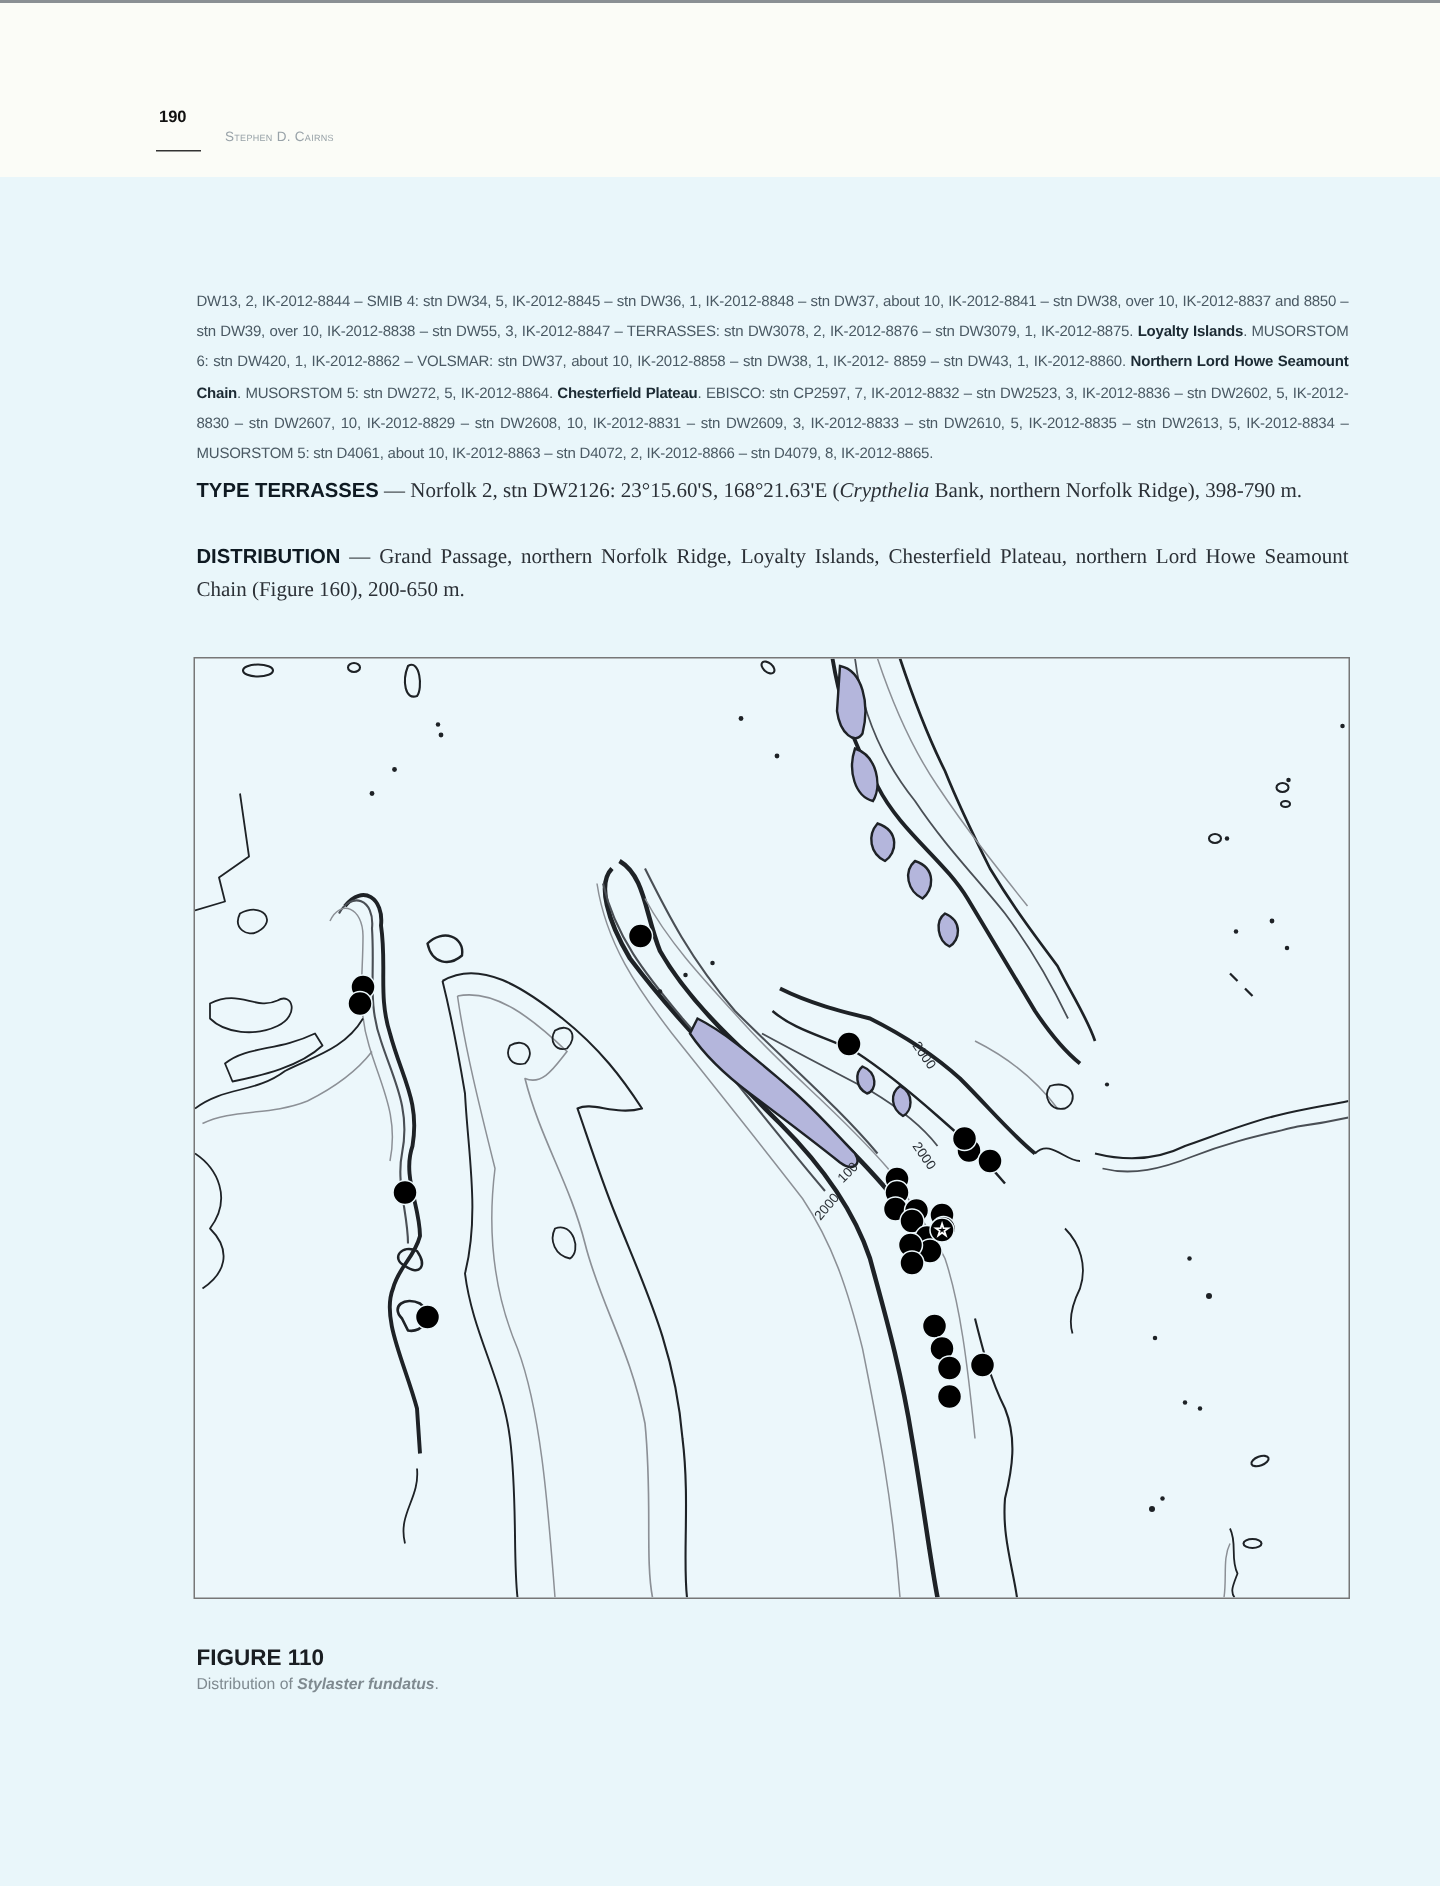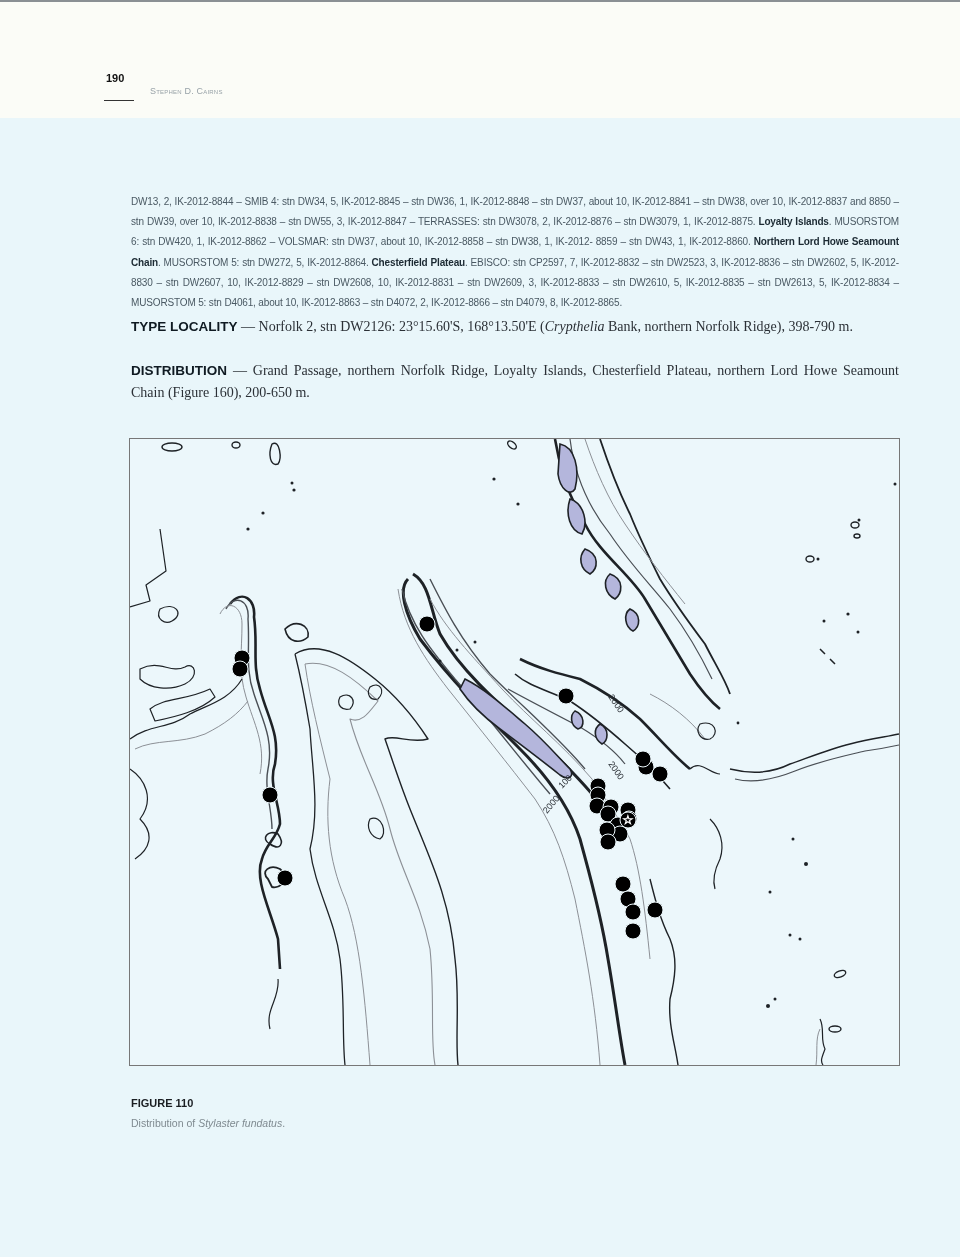--- a/index.html
+++ b/index.html
@@ -48,7 +48,7 @@
 <div class="material" id="material"><span>DW13, 2, IK-2012-8844 – SMIB 4: stn DW34, 5, IK-2012-8845 – stn DW36, 1, IK-2012-8848 – stn DW37, about 10, IK-2012-8841 – stn DW38, over 10,</span> <span>IK-2012-8837 and 8850 – stn DW39, over 10, IK-2012-8838 – stn DW55, 3, IK-2012-8847 – TERRASSES: stn DW3078, 2, IK-2012-8876 – stn DW3079, 1,</span> <span>IK-2012-8875. </span><b>Loyalty Islands</b><span>. MUSORSTOM 6: stn DW420, 1, IK-2012-8862 – VOLSMAR: stn DW37, about 10, IK-2012-8858 – stn DW38, 1, IK-2012-</span> <span>8859 – stn DW43, 1, IK-2012-8860. </span><b>Northern Lord Howe Seamount Chain</b><span>. MUSORSTOM 5: stn DW272, 5, IK-2012-8864. </span><b>Chesterfield Plateau</b><span>.</span> <span>EBISCO: stn CP2597, 7, IK-2012-8832 – stn DW2523, 3, IK-2012-8836 – stn DW2602, 5, IK-2012-8830 – stn DW2607, 10, IK-2012-8829 – stn DW2608,</span> <span>10, IK-2012-8831 – stn DW2609, 3, IK-2012-8833 – stn DW2610, 5, IK-2012-8835 – stn DW2613, 5, IK-2012-8834 – MUSORSTOM 5: stn D4061, about</span> <span>10, IK-2012-8863 – stn D4072, 2, IK-2012-8866 – stn D4079, 8, IK-2012-8865.</span></div>
 
 <div class="section type-loc">
-  <span class="hd">TYPE LOCALITY</span><span> — </span><span>Norfolk 2, stn DW2126: 23°15.60'S, 168°13.50'E (</span><i>Crypthelia</i><span> Bank, northern Norfolk Ridge), 398-790 m.</span>
+  <span class="hd">TYPE TERRASSES</span><span> — </span><span>Norfolk 2, stn DW2126: 23°15.60'S, 168°13.50'E (</span><i>Crypthelia</i><span> Bank, northern Norfolk Ridge), 398-790 m.</span>
 </div>
 
 <div class="section distrib">

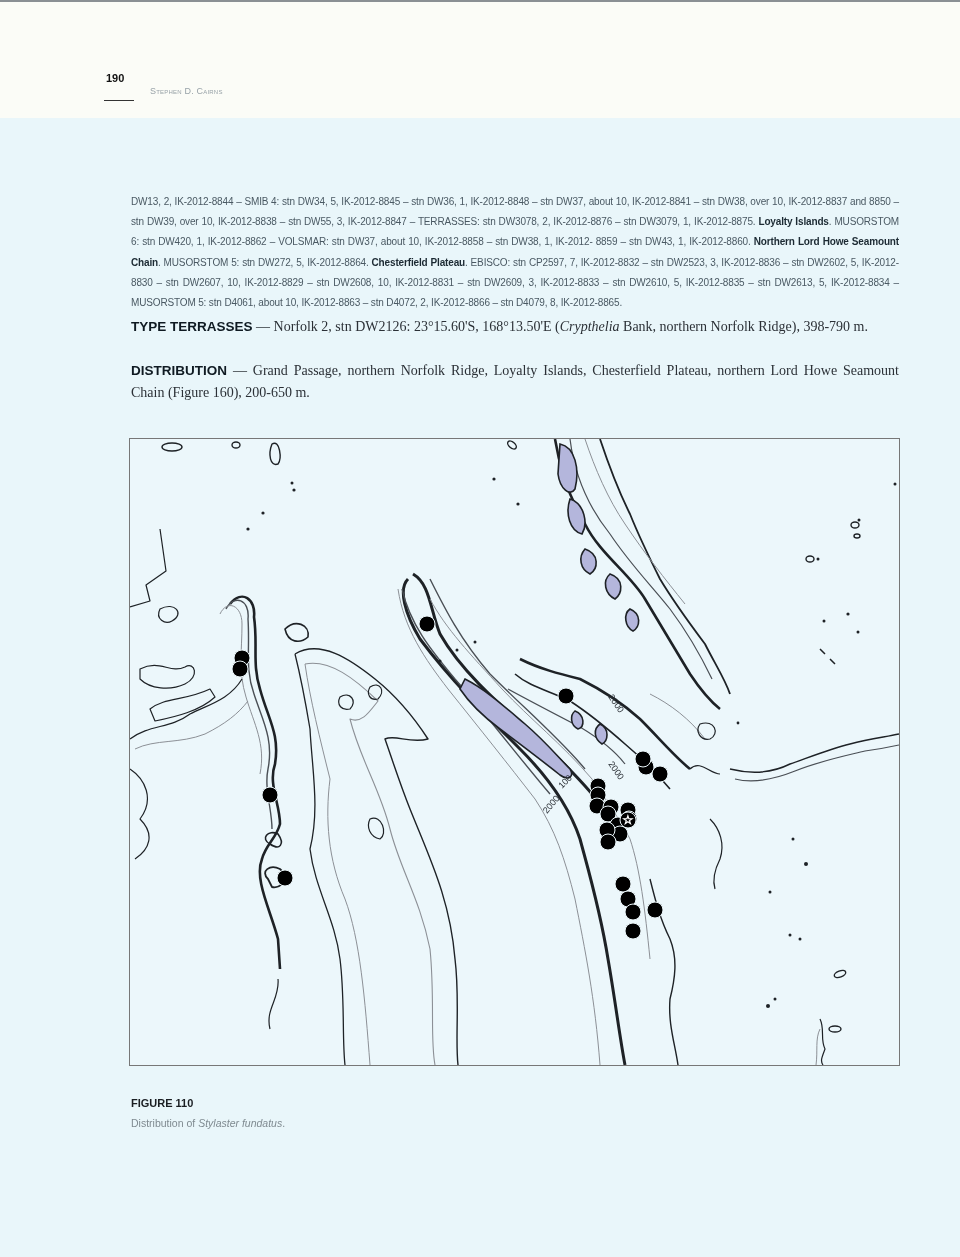--- a/index.html
+++ b/index.html
@@ -48,7 +48,7 @@
 <div class="material" id="material"><span>DW13, 2, IK-2012-8844 – SMIB 4: stn DW34, 5, IK-2012-8845 – stn DW36, 1, IK-2012-8848 – stn DW37, about 10, IK-2012-8841 – stn DW38, over 10,</span> <span>IK-2012-8837 and 8850 – stn DW39, over 10, IK-2012-8838 – stn DW55, 3, IK-2012-8847 – TERRASSES: stn DW3078, 2, IK-2012-8876 – stn DW3079, 1,</span> <span>IK-2012-8875. </span><b>Loyalty Islands</b><span>. MUSORSTOM 6: stn DW420, 1, IK-2012-8862 – VOLSMAR: stn DW37, about 10, IK-2012-8858 – stn DW38, 1, IK-2012-</span> <span>8859 – stn DW43, 1, IK-2012-8860. </span><b>Northern Lord Howe Seamount Chain</b><span>. MUSORSTOM 5: stn DW272, 5, IK-2012-8864. </span><b>Chesterfield Plateau</b><span>.</span> <span>EBISCO: stn CP2597, 7, IK-2012-8832 – stn DW2523, 3, IK-2012-8836 – stn DW2602, 5, IK-2012-8830 – stn DW2607, 10, IK-2012-8829 – stn DW2608,</span> <span>10, IK-2012-8831 – stn DW2609, 3, IK-2012-8833 – stn DW2610, 5, IK-2012-8835 – stn DW2613, 5, IK-2012-8834 – MUSORSTOM 5: stn D4061, about</span> <span>10, IK-2012-8863 – stn D4072, 2, IK-2012-8866 – stn D4079, 8, IK-2012-8865.</span></div>
 
 <div class="section type-loc">
-  <span class="hd">TYPE TERRASSES</span><span> — </span><span>Norfolk 2, stn DW2126: 23°15.60'S, 168°13.50'E (</span><i>Crypthelia</i><span> Bank, northern Norfolk Ridge), 398-790 m.</span>
+  <span class="hd">TYPE TERRASSES</span><span> — </span><span>Norfolk 2, stn DW2126: 23°15.60'S, 168°21.63'E (</span><i>Crypthelia</i><span> Bank, northern Norfolk Ridge), 398-790 m.</span>
 </div>
 
 <div class="section distrib">

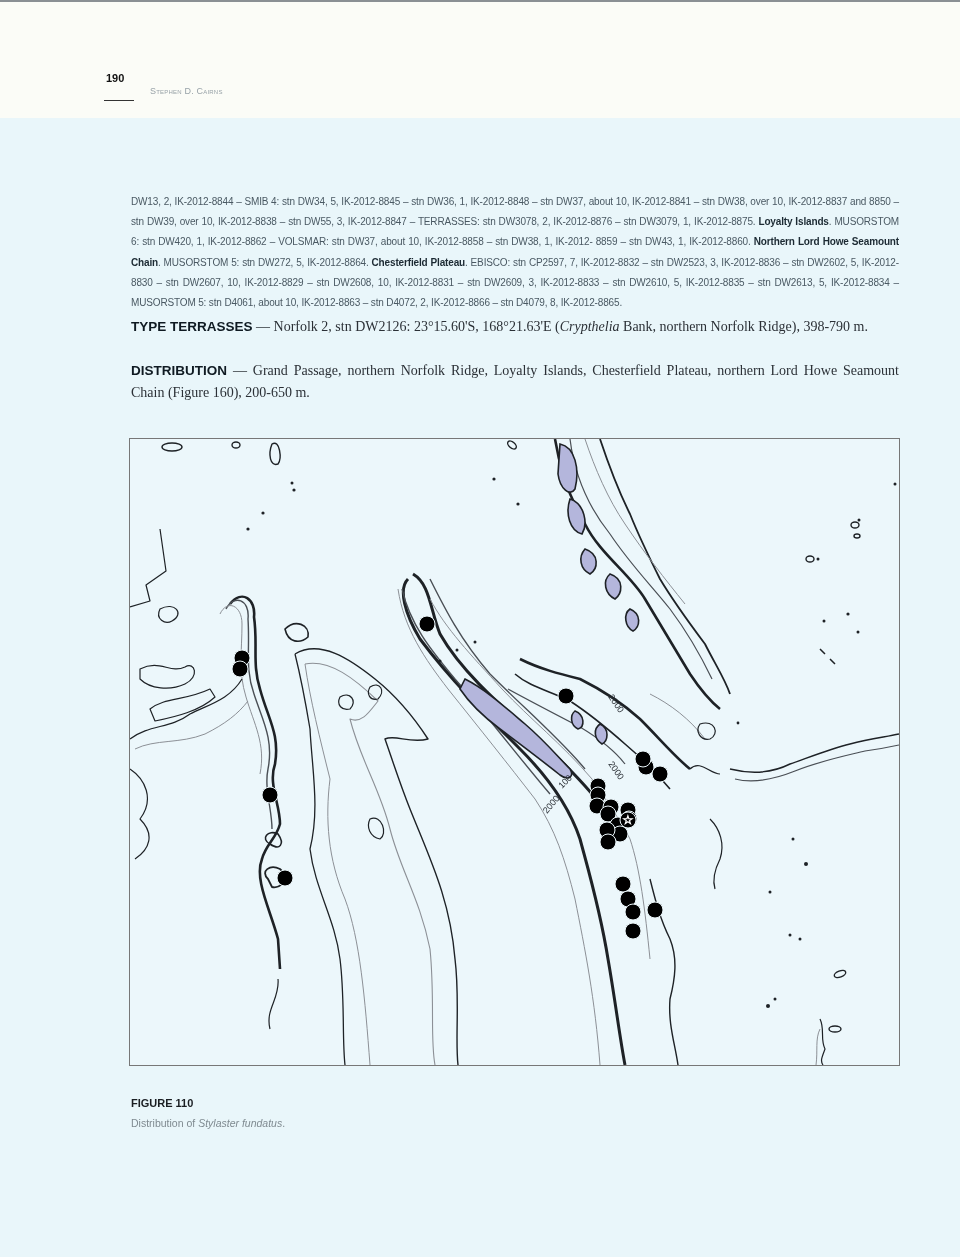--- a/index.html
+++ b/index.html
@@ -32,7 +32,7 @@
   }
   .map svg { position:absolute; left:0; top:0; }
 
-  .fig-label { position:absolute; left:131px; top:1097px; font-size:11px; font-weight:bold; color:#1a1e22; }
+  .fig-label { position:absolute; left:131px; top:1097px; font-size:15px; font-weight:bold; color:#1a1e22; }
   .fig-caption { position:absolute; left:131px; top:1117px; font-size:10.5px; color:#7f8a90; }
   .fig-caption i { font-style:italic; }
 </style>

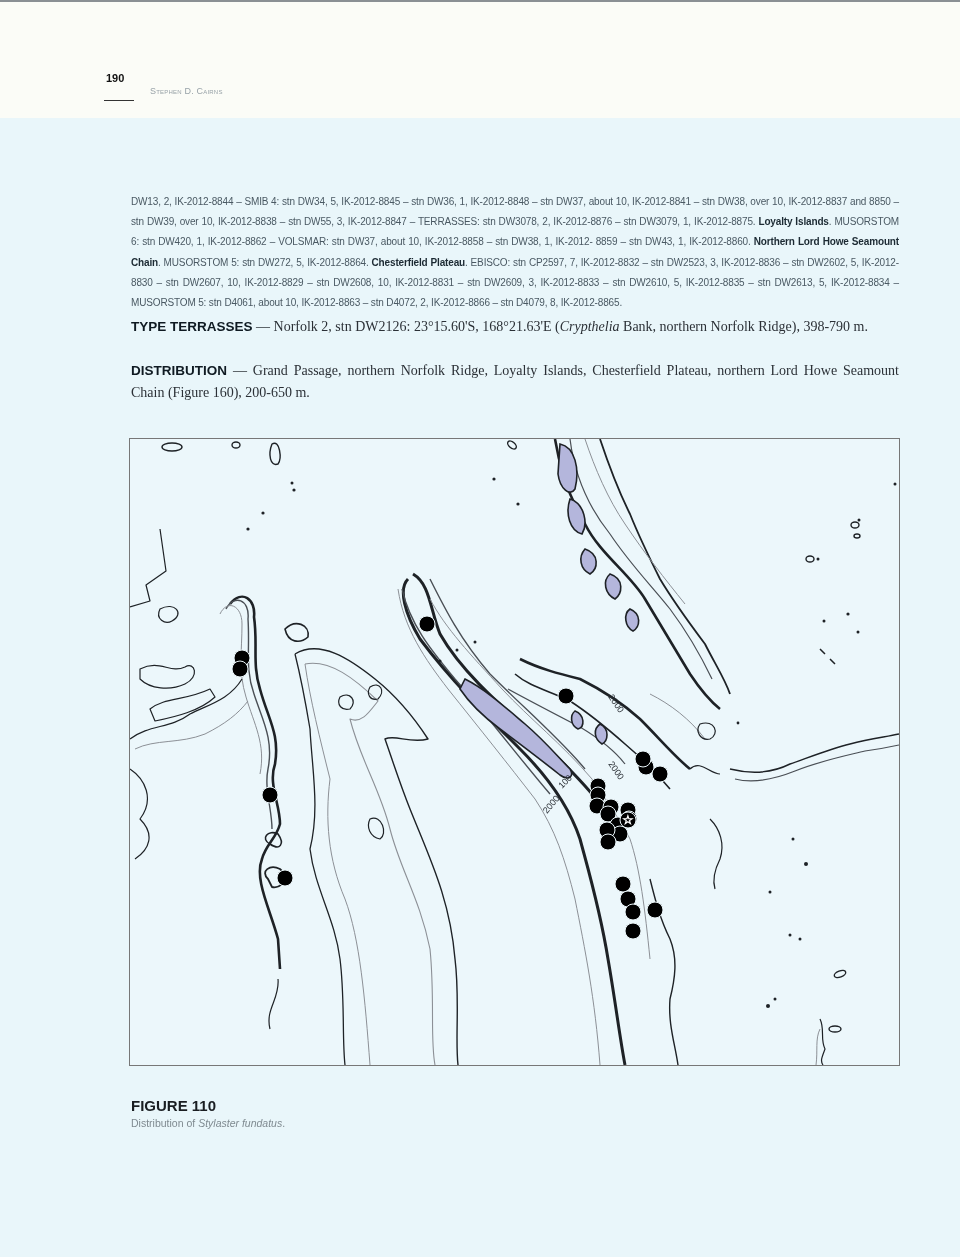--- a/index.html
+++ b/index.html
@@ -34,7 +34,7 @@
 
   .fig-label { position:absolute; left:131px; top:1097px; font-size:15px; font-weight:bold; color:#1a1e22; }
   .fig-caption { position:absolute; left:131px; top:1117px; font-size:10.5px; color:#7f8a90; }
-  .fig-caption i { font-style:italic; }
+  .fig-caption i { font-style:italic;font-weight:bold; }
 </style>
 </head>
 <body>

